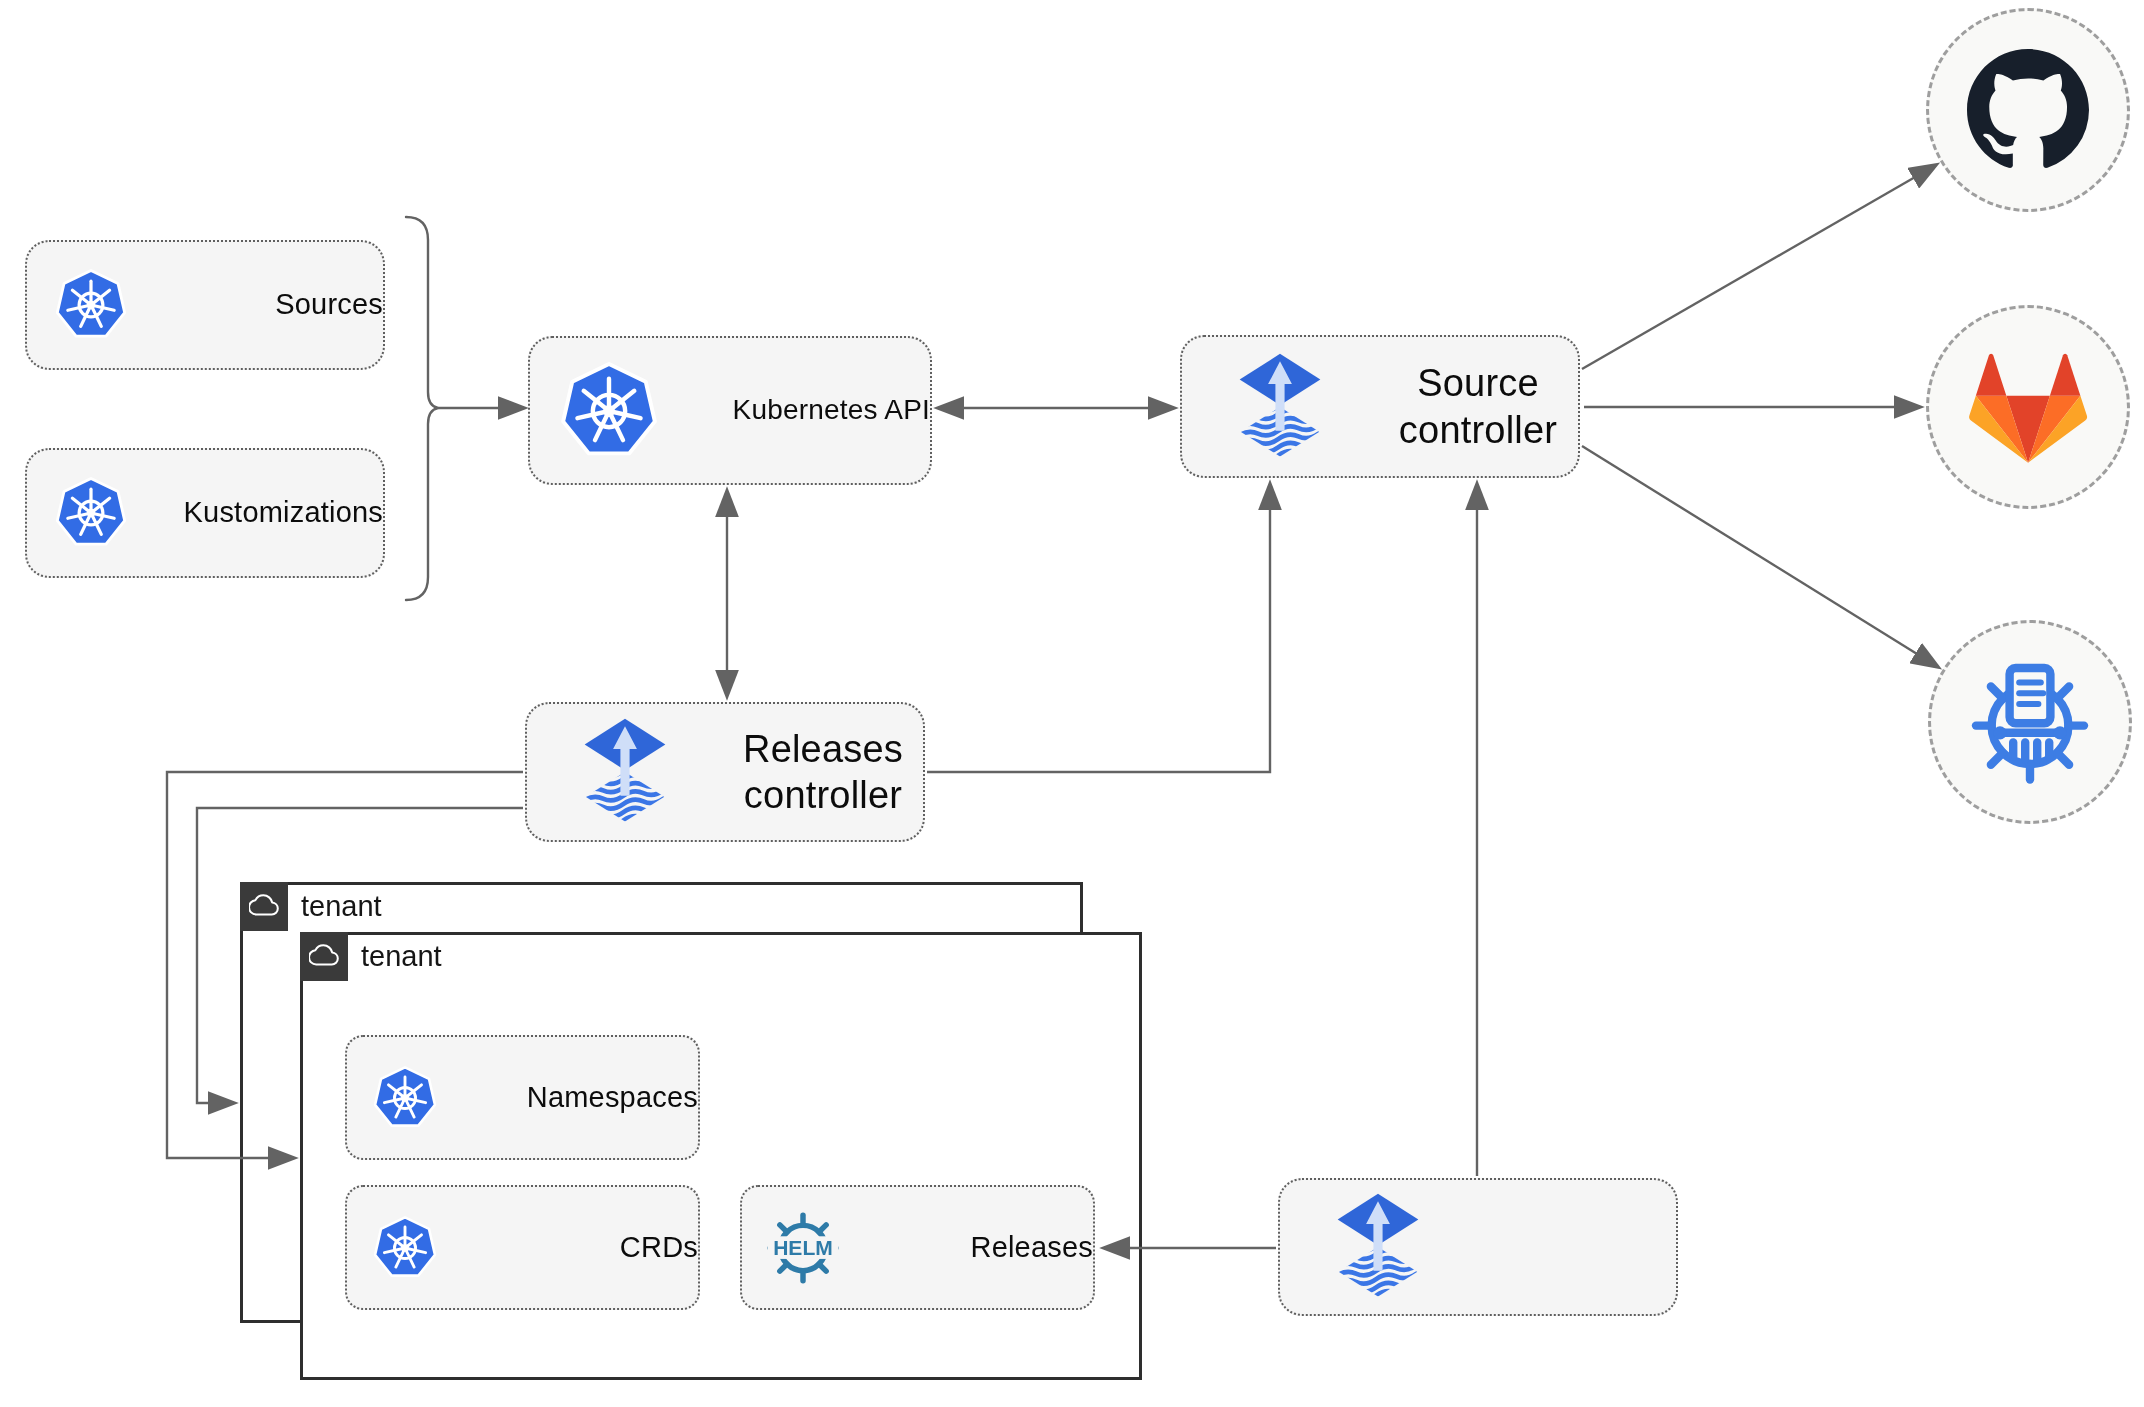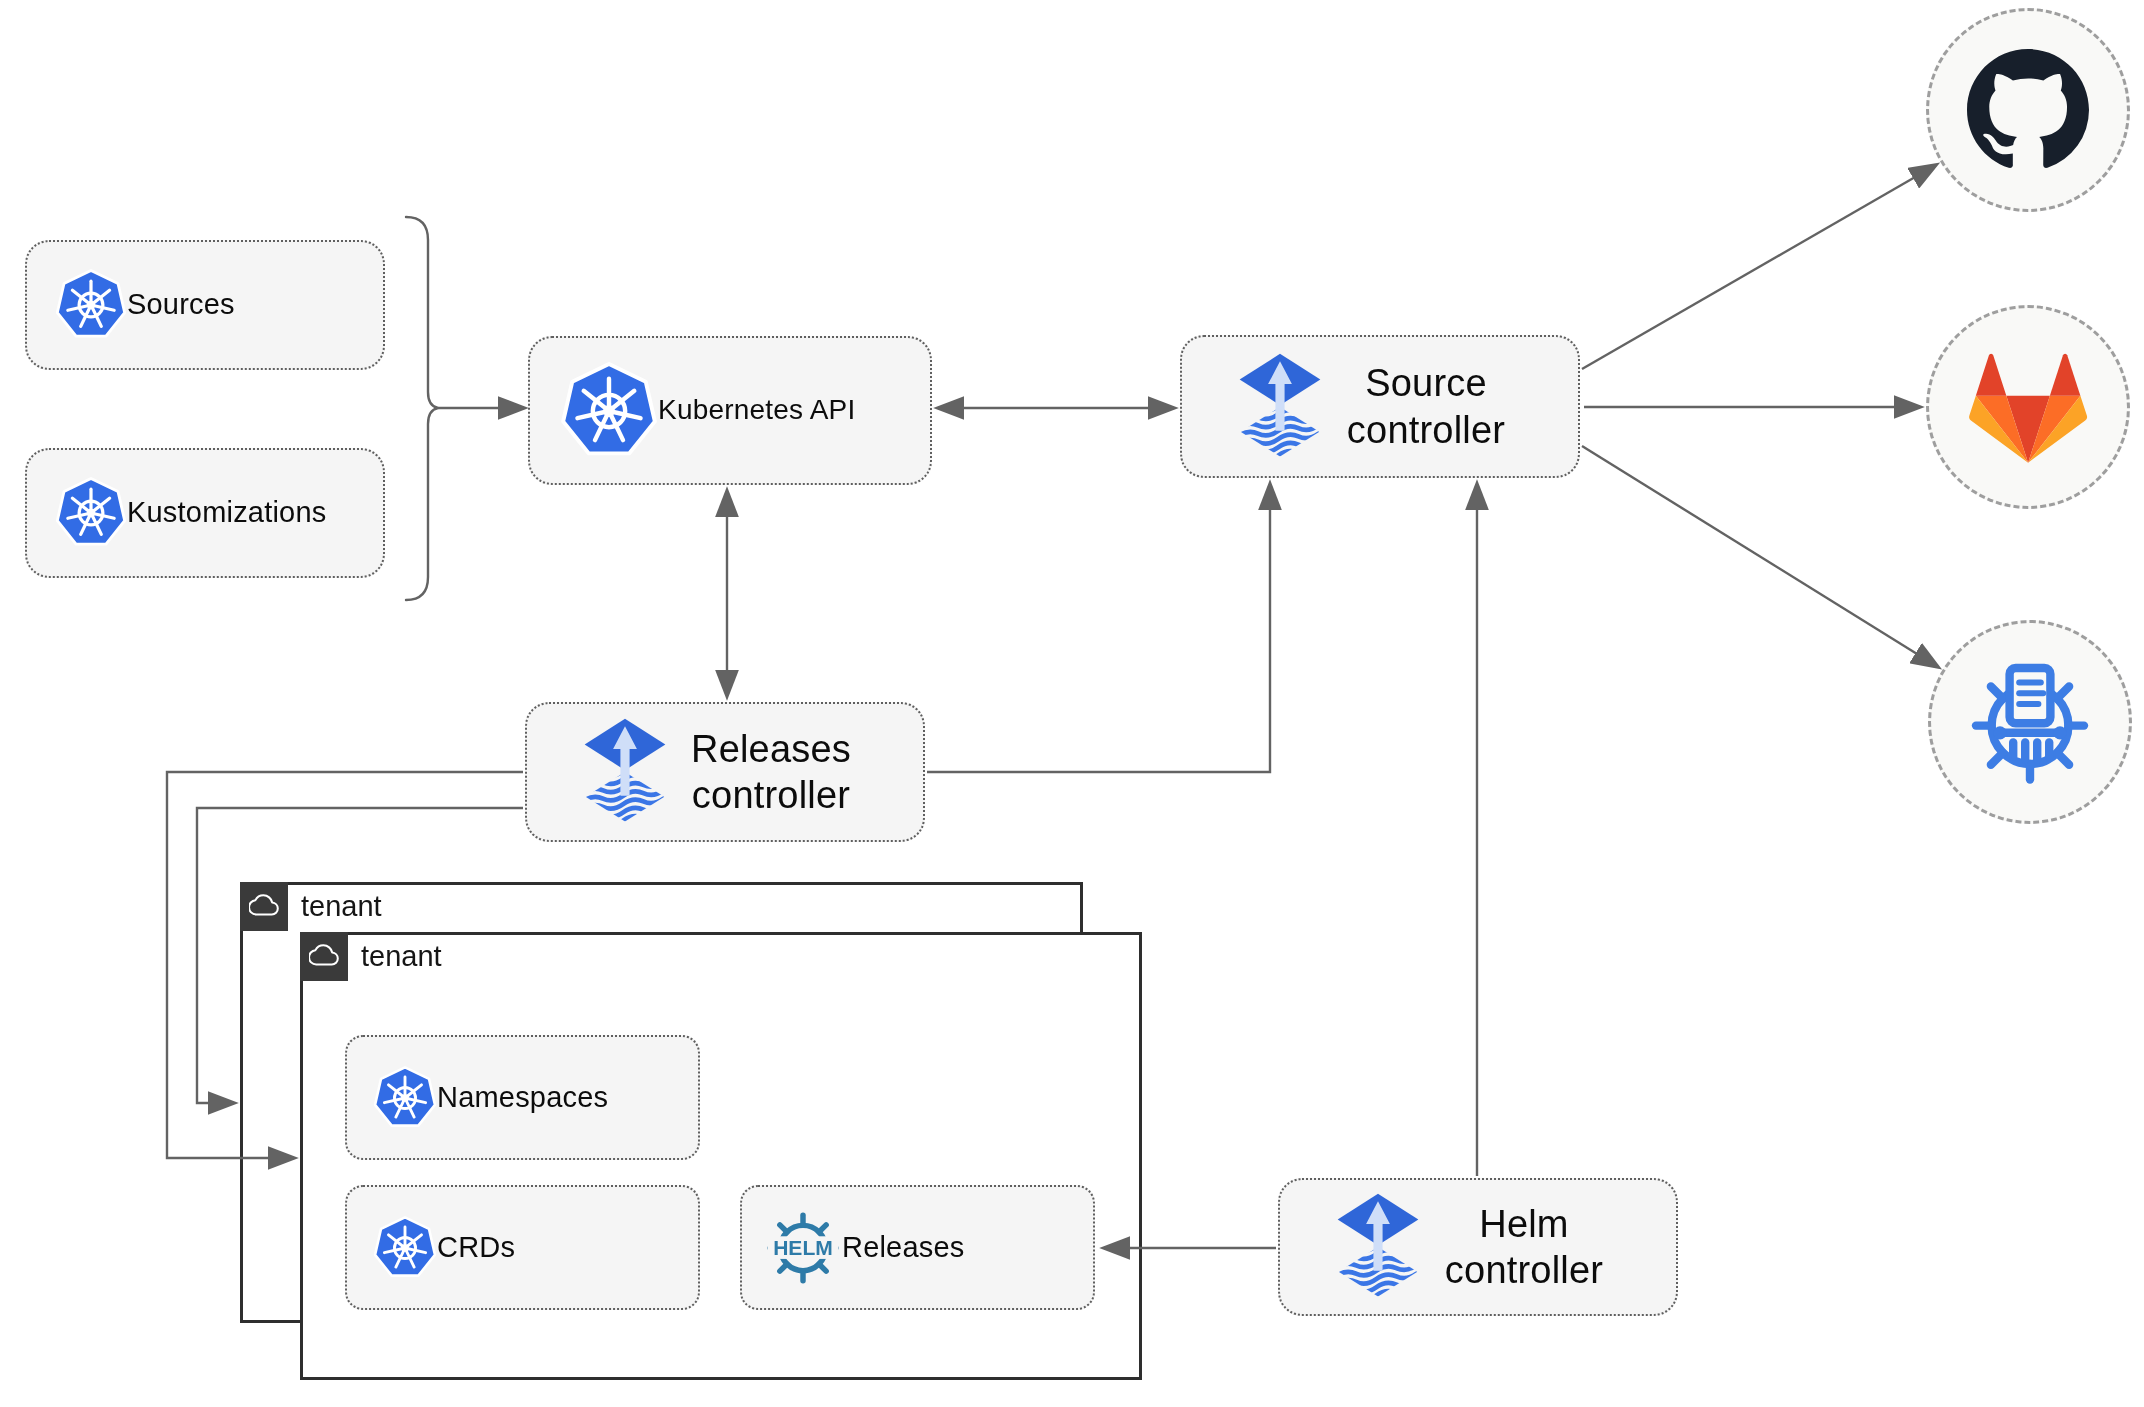--- a/index.html
+++ b/index.html
@@ -15,7 +15,7 @@
     display:flex;align-items:center;z-index:10;
   }
   .node .nicon{flex:0 0 auto;}
-  .node .lbl{flex:1;display:flex;justify-content:flex-start;align-items:center;}
+  .node .lbl{flex:1;display:flex;justify-content:flex-end;align-items:center;}
   .node .lbl-inner{
     text-align:center;font-size:29px;color:#0c0c0c;line-height:1.22;
     letter-spacing:.2px;

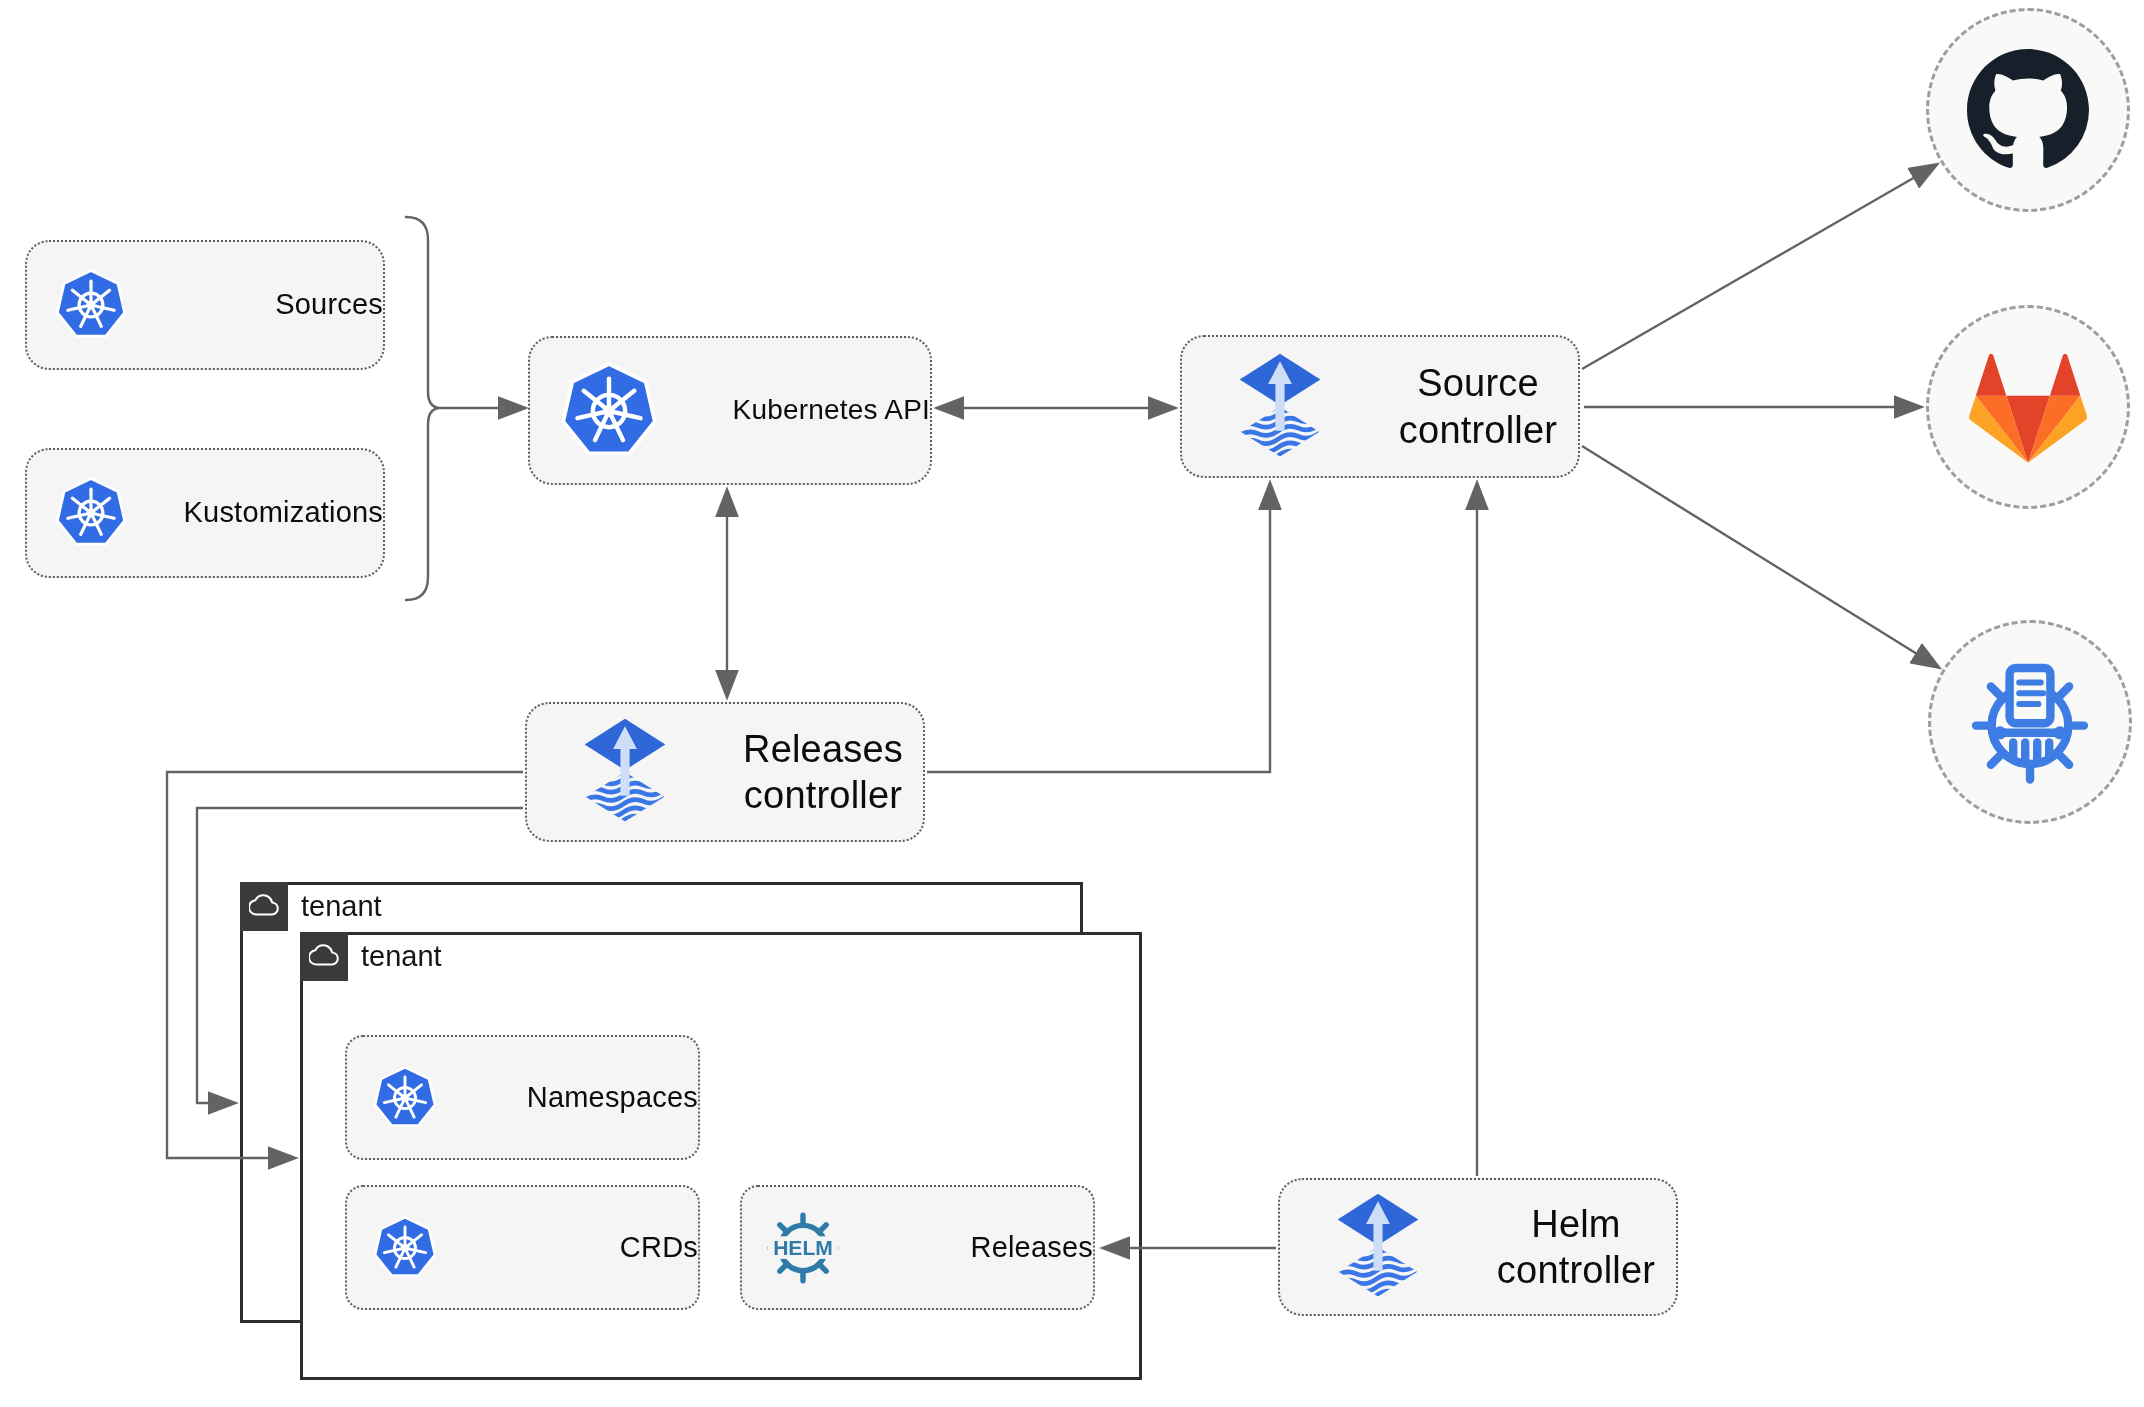--- a/index.html
+++ b/index.html
@@ -162,9 +162,6 @@
     <svg class="nicon" style="margin-left:52px" width="92" height="110" viewBox="0 0 100 120">
         <use href="#sym-flux"></use>
       </svg>
-    <div class="lbl">
-        <span class="lbl-inner">Helm controller</span>
-      </div>
   </div>
 
   <div class="node small" style="left:345px;top:1035px;width:355px;height:125px">

